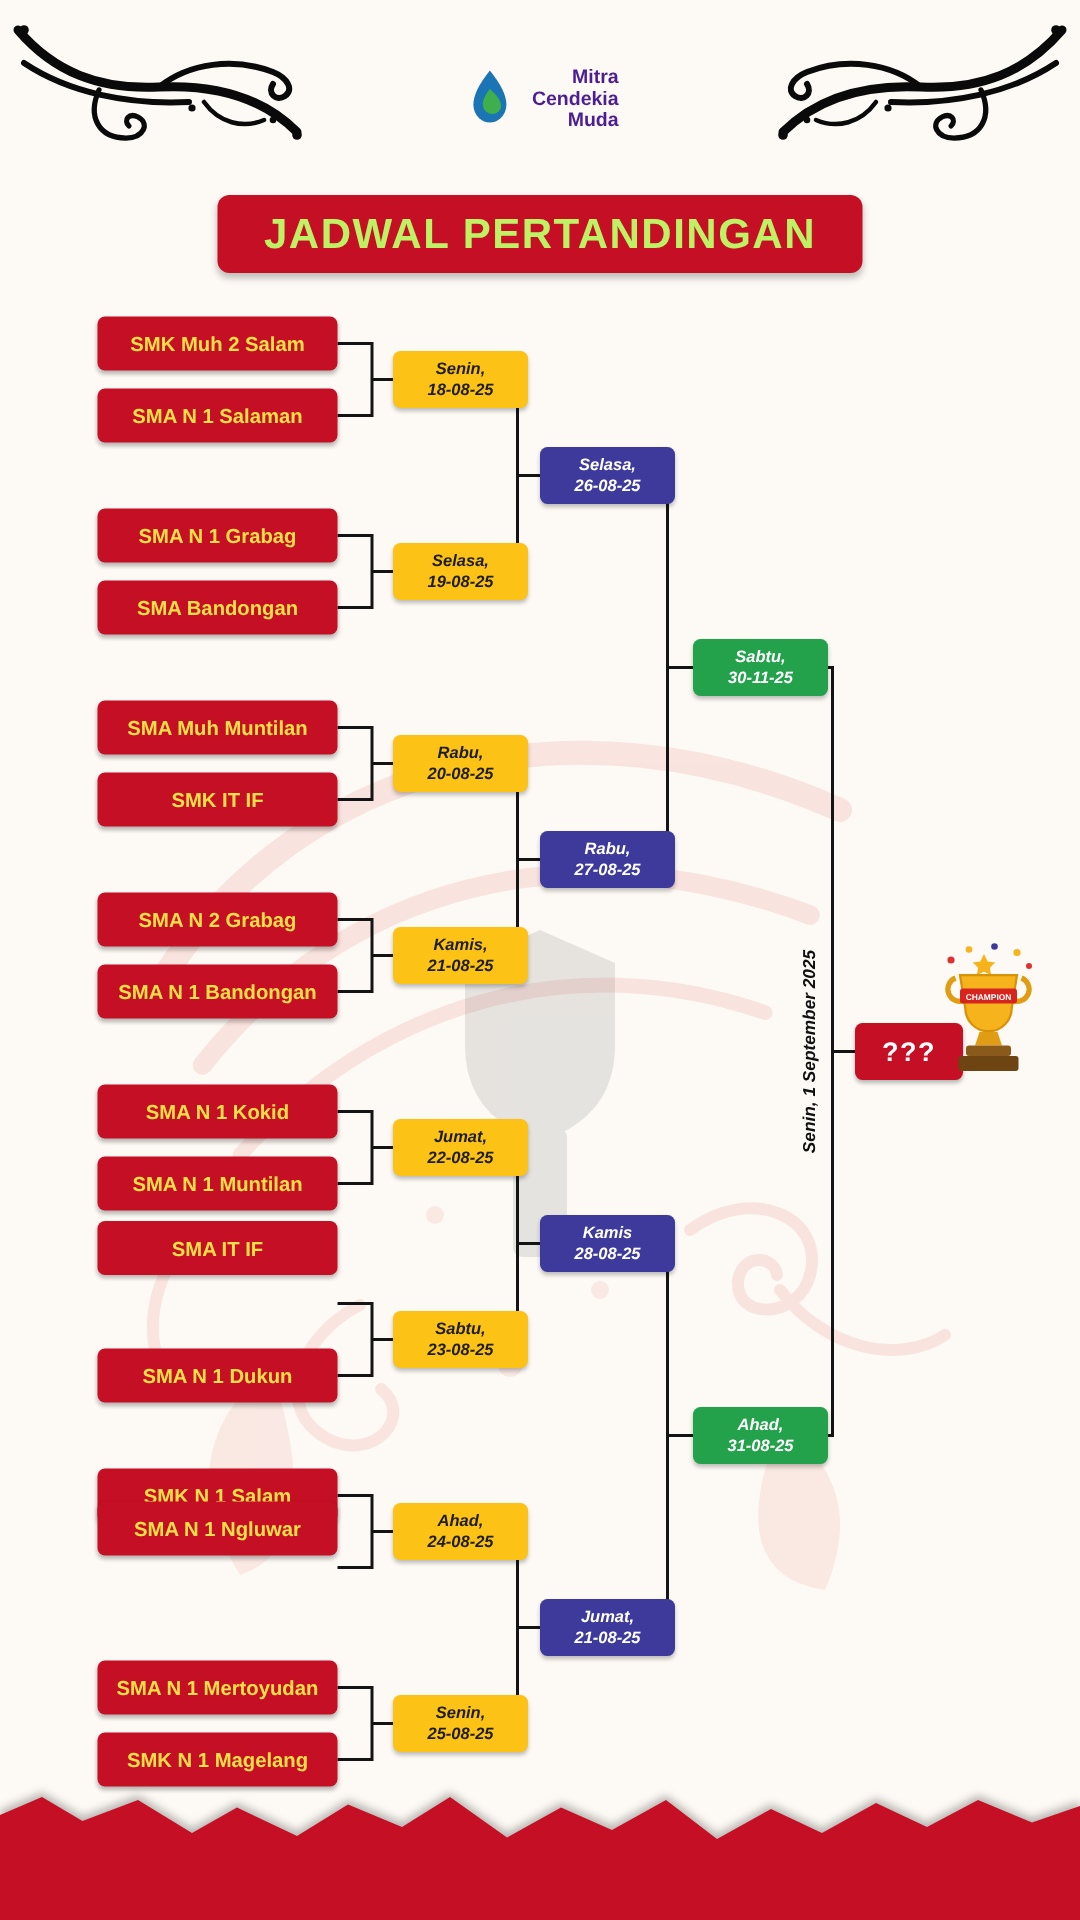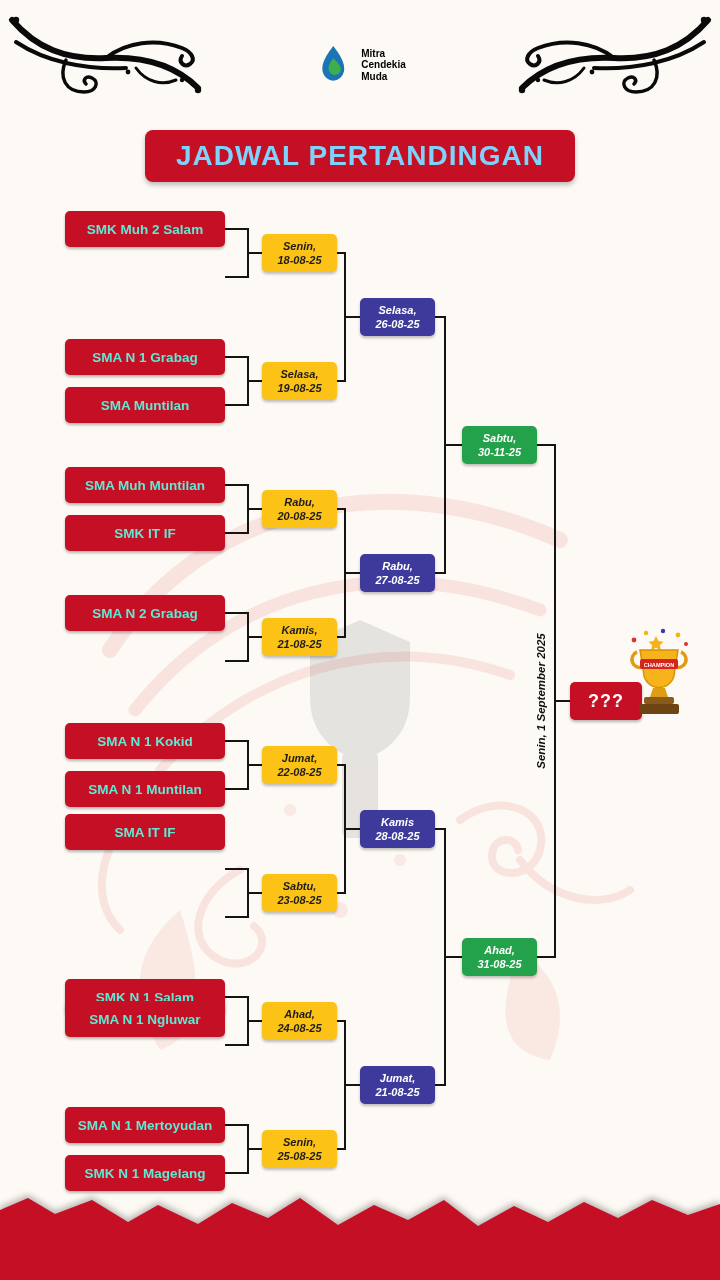--- a/index.html
+++ b/index.html
@@ -20,7 +20,7 @@
   
   .logo { position:absolute; left:50%; top:44px; transform:translateX(-50%);
           display:flex; align-items:center; gap:9px; z-index:2; }
-  .logo-text { color:#000000; font-weight:700; font-size:10px; line-height:1.12; }
+  .logo-text { color:#4c1d95; font-weight:700; font-size:13px; line-height:1.12;text-align:right; }
 
   
   .title-banner { position:absolute; left:145px; top:130px; width:430px; height:52px;

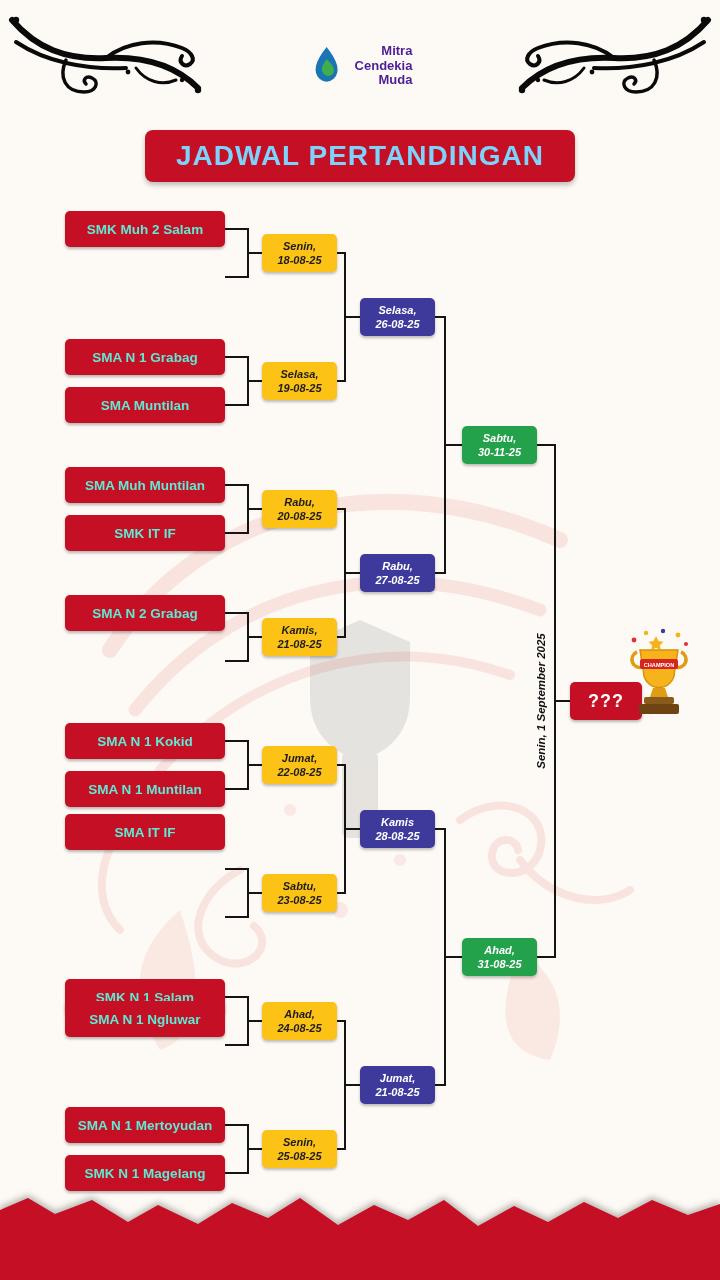--- a/index.html
+++ b/index.html
@@ -26,7 +26,7 @@
   .title-banner { position:absolute; left:145px; top:130px; width:430px; height:52px;
     background:#c50f24; border-radius:8px; display:flex; align-items:center; justify-content:center;
     z-index:2; box-shadow:0 3px 5px rgba(0,0,0,.25); }
-  .title-banner span { color:#7dd3fc; font-weight:800; font-size:28px; letter-spacing:1px; }
+  .title-banner span { color:#bef264; font-weight:800; font-size:28px; letter-spacing:1px; }
 
   
   .team { position:absolute; left:65px; width:160px; height:36px; background:#c50f24;

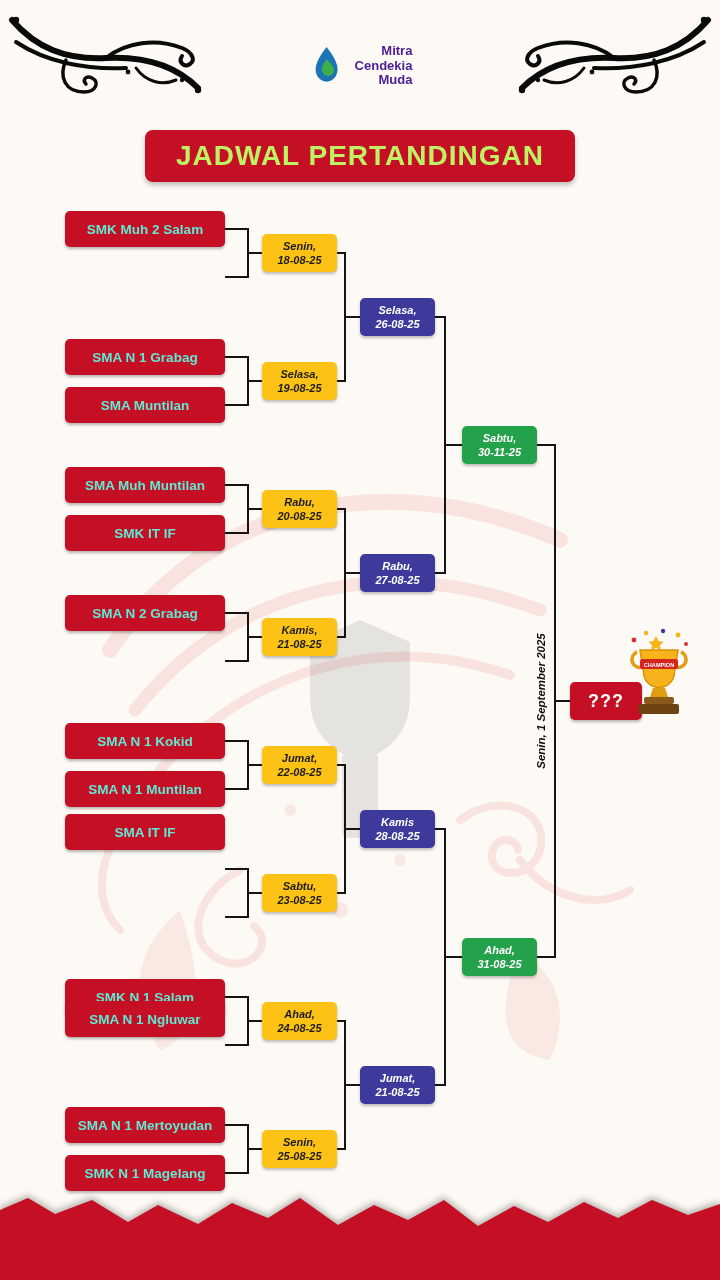--- a/index.html
+++ b/index.html
@@ -30,7 +30,7 @@
 
   
   .team { position:absolute; left:65px; width:160px; height:36px; background:#c50f24;
-    color:#5eead4; border-radius:5px; display:flex; align-items:center; justify-content:center;
+    color:#fde047; border-radius:5px; display:flex; align-items:center; justify-content:center;
     font-size:13.5px; font-weight:600; z-index:2; box-shadow:0 2px 3px rgba(0,0,0,.28); }
   .datebox { position:absolute; width:75px; height:38px; border-radius:5px;
     display:flex; flex-direction:column; align-items:center; justify-content:center;

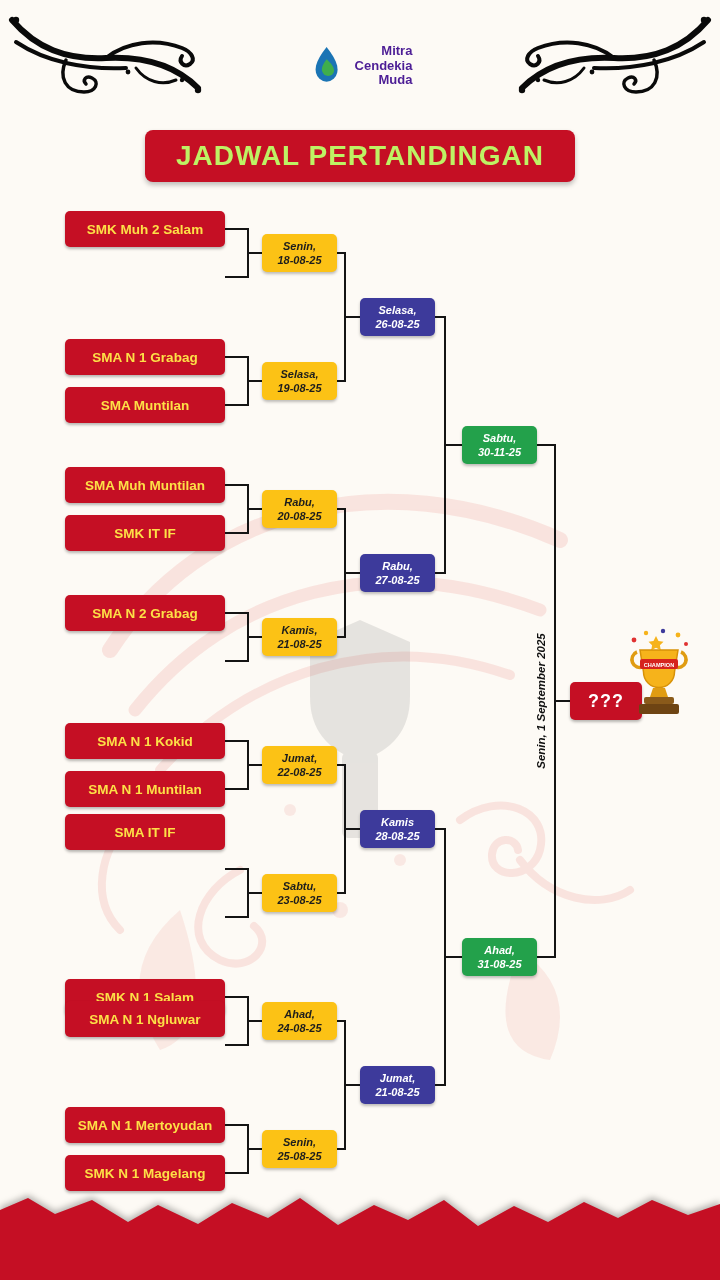--- a/index.html
+++ b/index.html
@@ -32,7 +32,7 @@
   .team { position:absolute; left:65px; width:160px; height:36px; background:#c50f24;
     color:#fde047; border-radius:5px; display:flex; align-items:center; justify-content:center;
     font-size:13.5px; font-weight:600; z-index:2; box-shadow:0 2px 3px rgba(0,0,0,.28); }
-  .datebox { position:absolute; width:75px; height:38px; border-radius:5px;
+  .datebox { position:absolute; width:90px; height:38px; border-radius:5px;
     display:flex; flex-direction:column; align-items:center; justify-content:center;
     font-style:italic; font-size:11px; font-weight:600; line-height:1.3; z-index:2;
     box-shadow:0 2px 3px rgba(0,0,0,.25); text-align:center; }

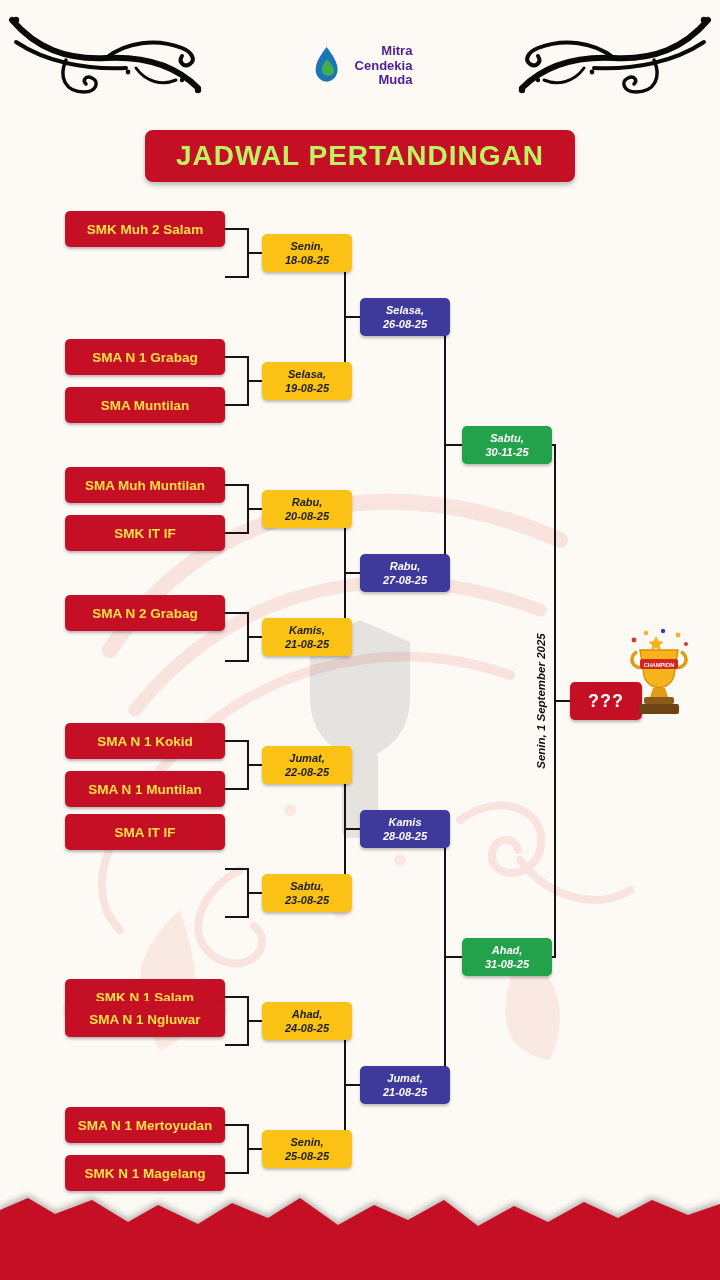--- a/index.html
+++ b/index.html
@@ -143,6 +143,7 @@
   </div>
 
   <div class="team" style="top:211px">SMK Muh 2 Salam</div>
+  <div class="team" style="top:259px">SMA N 1 Salaman</div>
   <div class="team" style="top:339px">SMA N 1 Grabag</div>
   <div class="team" style="top:387px">SMA Muntilan</div>
   <div class="team" style="top:515px">SMK IT IF</div>

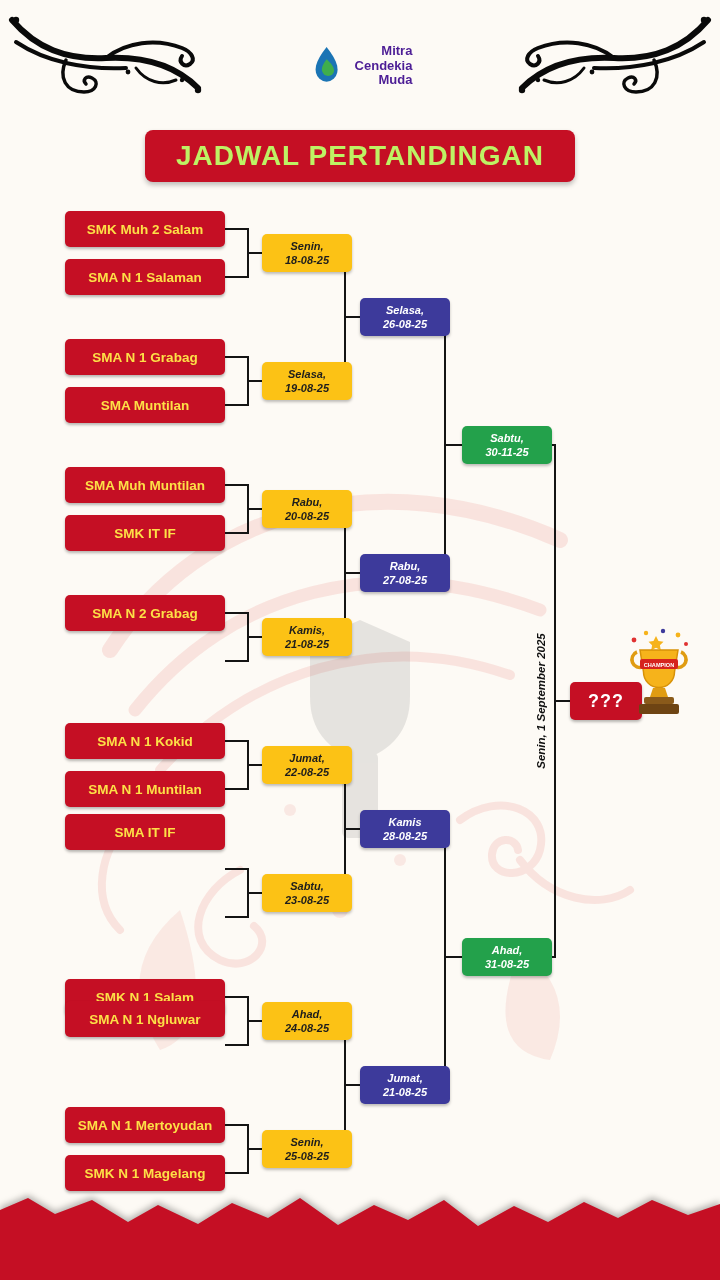--- a/index.html
+++ b/index.html
@@ -145,7 +145,7 @@
   <div class="team" style="top:211px">SMK Muh 2 Salam</div>
   <div class="team" style="top:259px">SMA N 1 Salaman</div>
   <div class="team" style="top:339px">SMA N 1 Grabag</div>
-  <div class="team" style="top:387px">SMA Muntilan</div>
+  <div class="team" style="top:387px">SMA Bandongan</div>
   <div class="team" style="top:515px">SMK IT IF</div>
   <div class="team" style="top:467px">SMA Muh Muntilan</div>
   <div class="team" style="top:595px">SMA N 2 Grabag</div>

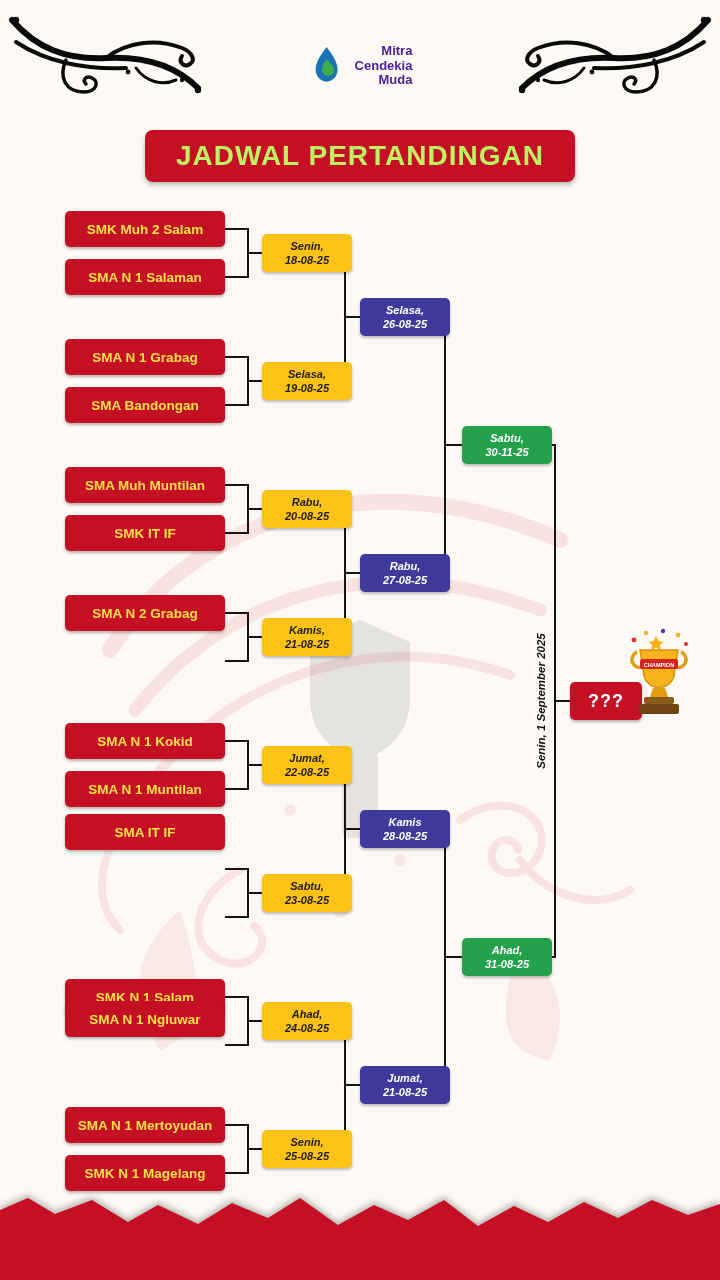--- a/index.html
+++ b/index.html
@@ -149,6 +149,7 @@
   <div class="team" style="top:515px">SMK IT IF</div>
   <div class="team" style="top:467px">SMA Muh Muntilan</div>
   <div class="team" style="top:595px">SMA N 2 Grabag</div>
+  <div class="team" style="top:643px">SMA N 1 Bandongan</div>
   <div class="team" style="top:723px">SMA N 1 Kokid</div>
   <div class="team" style="top:771px">SMA N 1 Muntilan</div>
   <div class="team" style="top:814px">SMA IT IF</div>

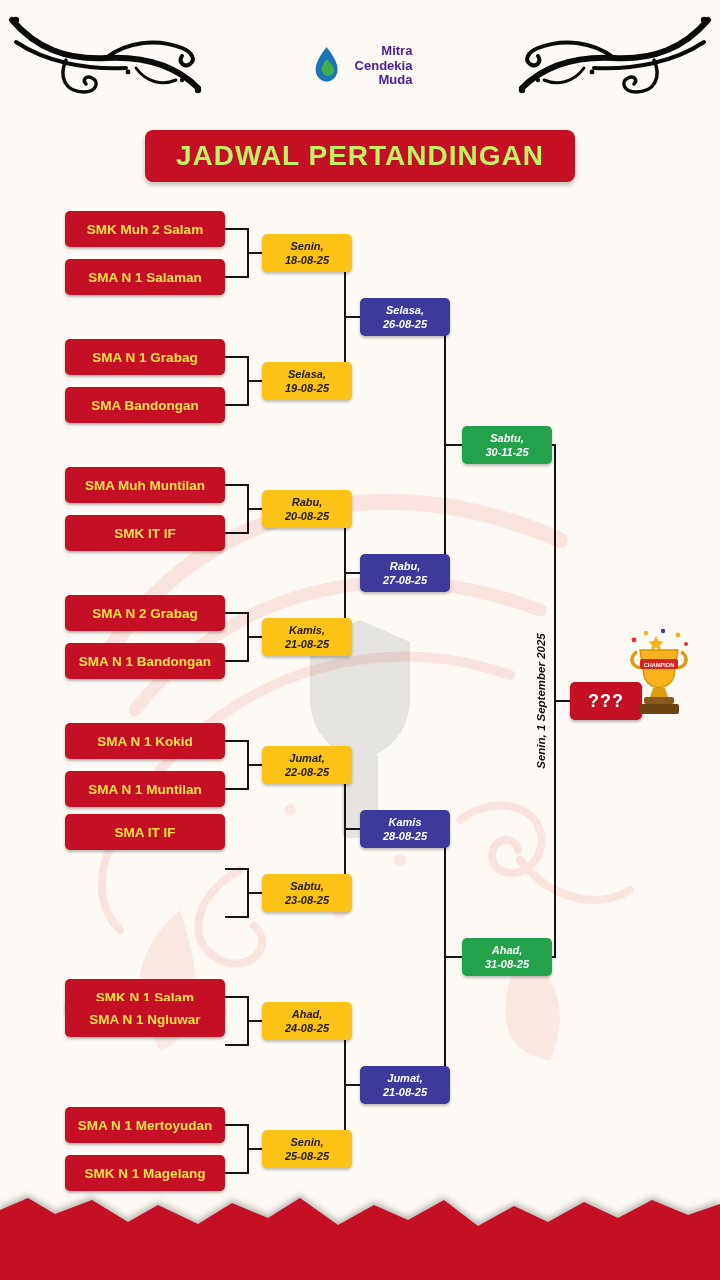--- a/index.html
+++ b/index.html
@@ -153,6 +153,7 @@
   <div class="team" style="top:723px">SMA N 1 Kokid</div>
   <div class="team" style="top:771px">SMA N 1 Muntilan</div>
   <div class="team" style="top:814px">SMA IT IF</div>
+  <div class="team" style="top:899px">SMA N 1 Dukun</div>
   <div class="team" style="top:979px">SMK N 1 Salam</div>
   <div class="team" style="top:1001px">SMA N 1 Ngluwar</div>
   <div class="team" style="top:1107px">SMA N 1 Mertoyudan</div>

